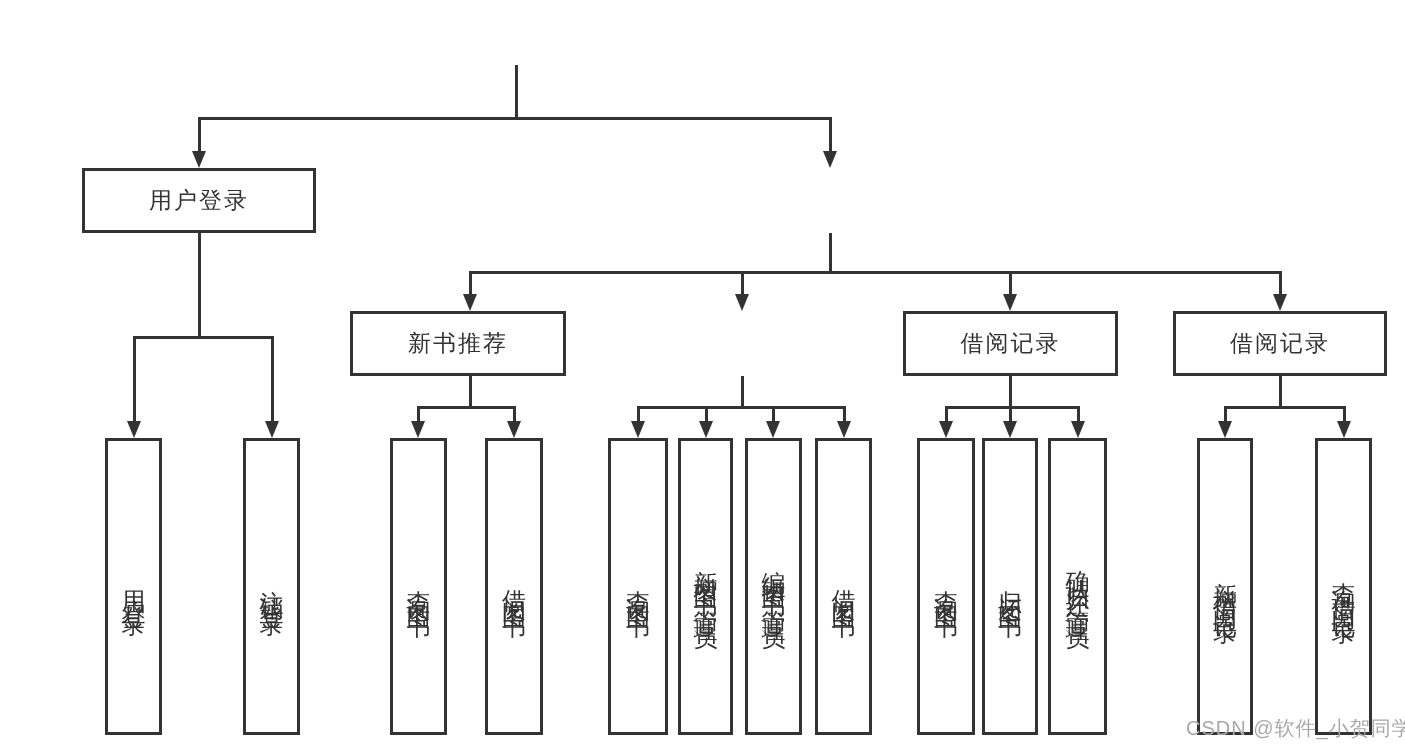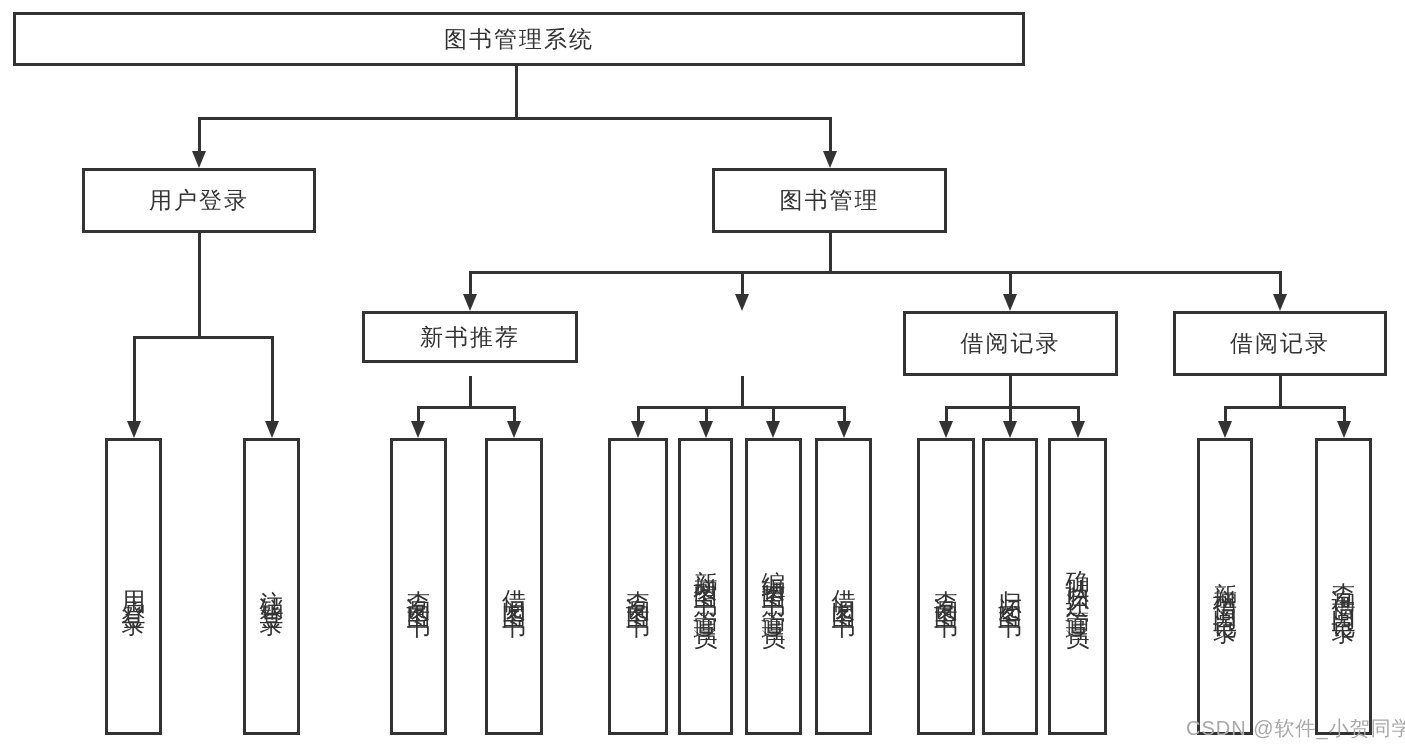--- a/index.html
+++ b/index.html
@@ -87,7 +87,6 @@
     <div class="line" style="left: 944.5px; top: 405.5px; width: 135px; height: 3px;"></div>
     <div class="line" style="left: 1278.5px; top: 376px; width: 3px; height: 31px;"></div>
     <div class="line" style="left: 1223.5px; top: 405.5px; width: 122px; height: 3px;"></div>
-    <div class="node h" style="left: 13px; top: 12px; width: 1012px; height: 54px;">图书管理系统</div>
     <div class="node h" style="left: 82px; top: 168px; width: 234px; height: 65px;">用户登录</div>
     <div class="node h" style="left: 712px; top: 168px; width: 235px; height: 65px;">图书管理</div>
     <div class="node h" style="left: 362px; top: 311px; width: 216px; height: 52px;">新书推荐</div>

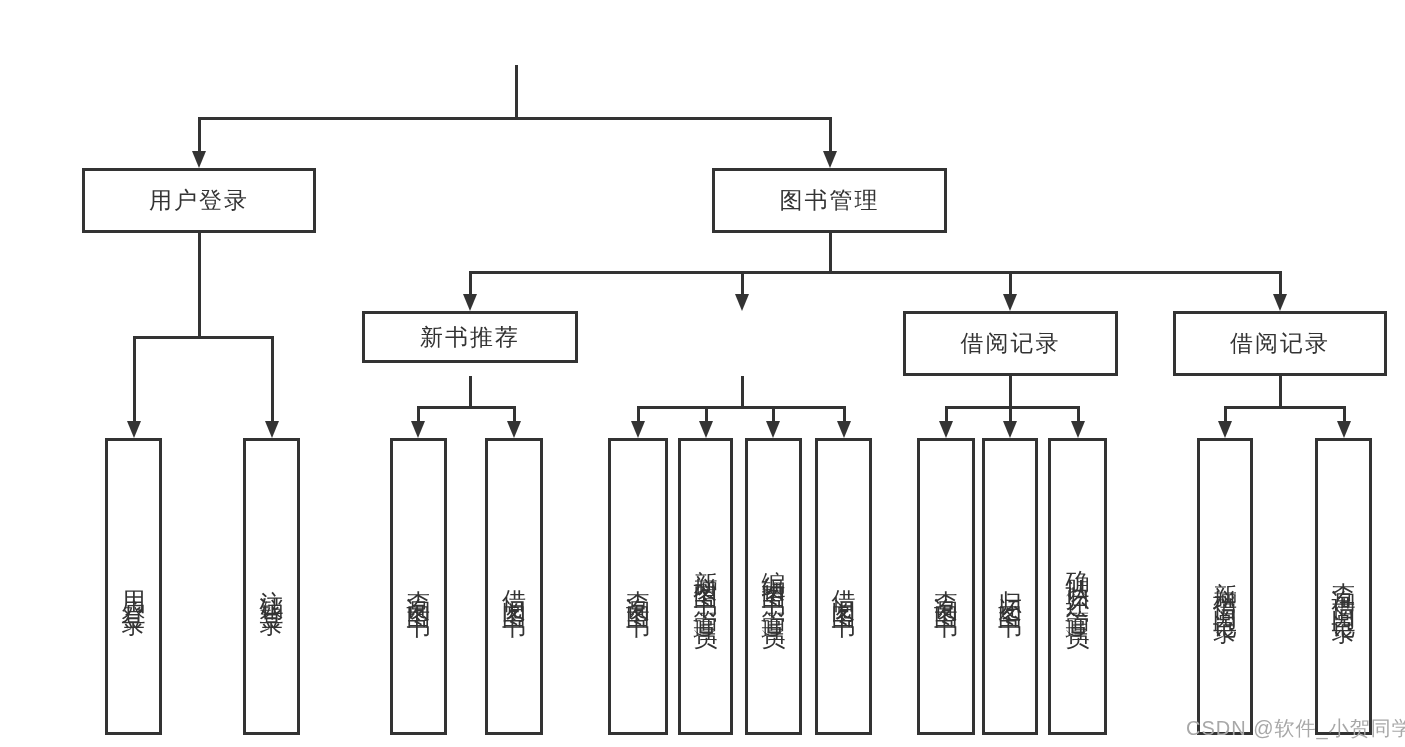--- a/index.html
+++ b/index.html
@@ -88,7 +88,6 @@
     <div class="line" style="left: 1278.5px; top: 376px; width: 3px; height: 31px;"></div>
     <div class="line" style="left: 1223.5px; top: 405.5px; width: 122px; height: 3px;"></div>
     <div class="node h" style="left: 82px; top: 168px; width: 234px; height: 65px;">用户登录</div>
-    <div class="node h" style="left: 712px; top: 168px; width: 235px; height: 65px;">图书管理</div>
     <div class="node h" style="left: 362px; top: 311px; width: 216px; height: 52px;">新书推荐</div>
     <div class="node h" style="left: 903px; top: 311px; width: 215px; height: 65px;">借阅记录</div>
     <div class="node h" style="left: 1173px; top: 311px; width: 214px; height: 65px;">借阅记录</div>

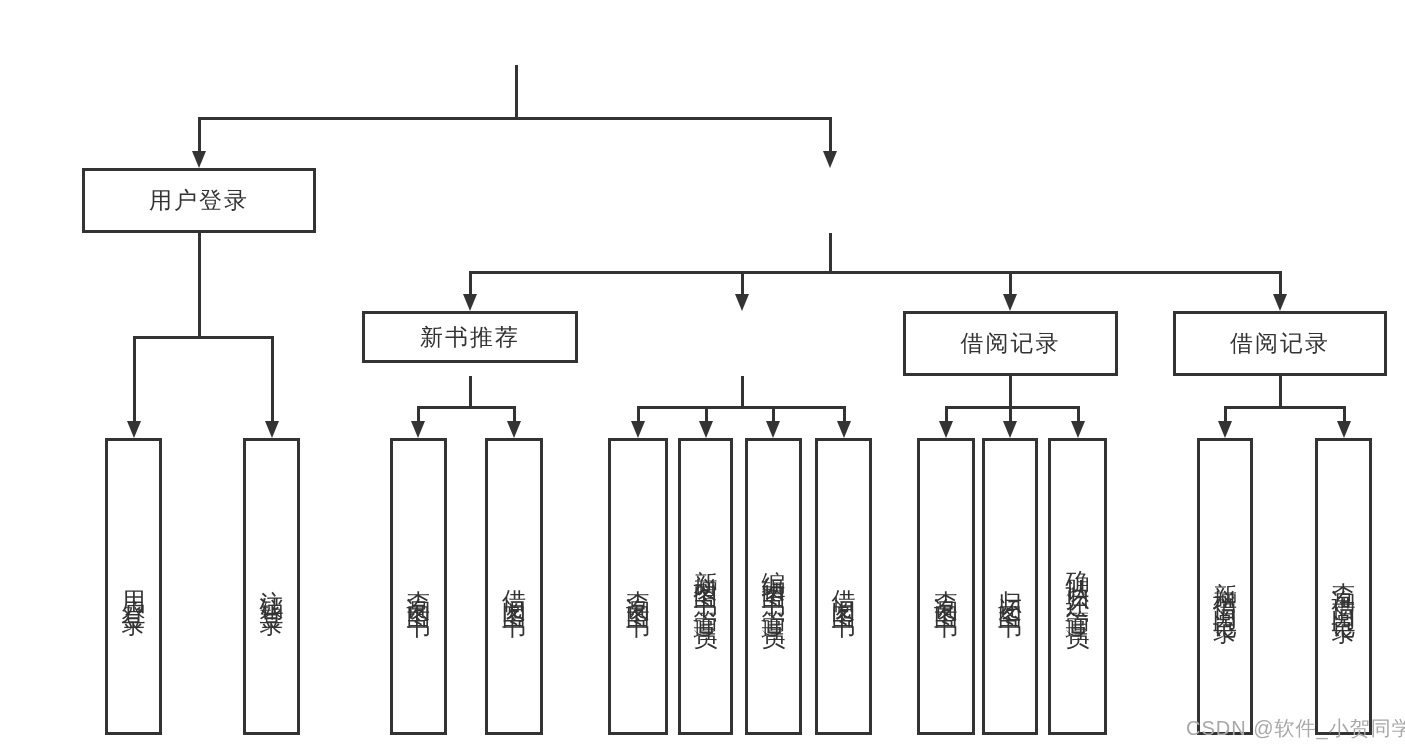--- a/index.html
+++ b/index.html
@@ -88,7 +88,7 @@
     <div class="line" style="left: 1278.5px; top: 376px; width: 3px; height: 31px;"></div>
     <div class="line" style="left: 1223.5px; top: 405.5px; width: 122px; height: 3px;"></div>
     <div class="node h" style="left: 82px; top: 168px; width: 234px; height: 65px;">用户登录</div>
-    <div class="node h" style="left: 362px; top: 311px; width: 216px; height: 52px;">新书推荐</div>
+    <div class="node h" style="left: 350px; top: 311px; width: 216px; height: 65px;">新书推荐</div>
     <div class="node h" style="left: 903px; top: 311px; width: 215px; height: 65px;">借阅记录</div>
     <div class="node h" style="left: 1173px; top: 311px; width: 214px; height: 65px;">借阅记录</div>
     <div class="node v" style="left: 105px; top: 438px; width: 57px; height: 297px;">用户登录</div>

